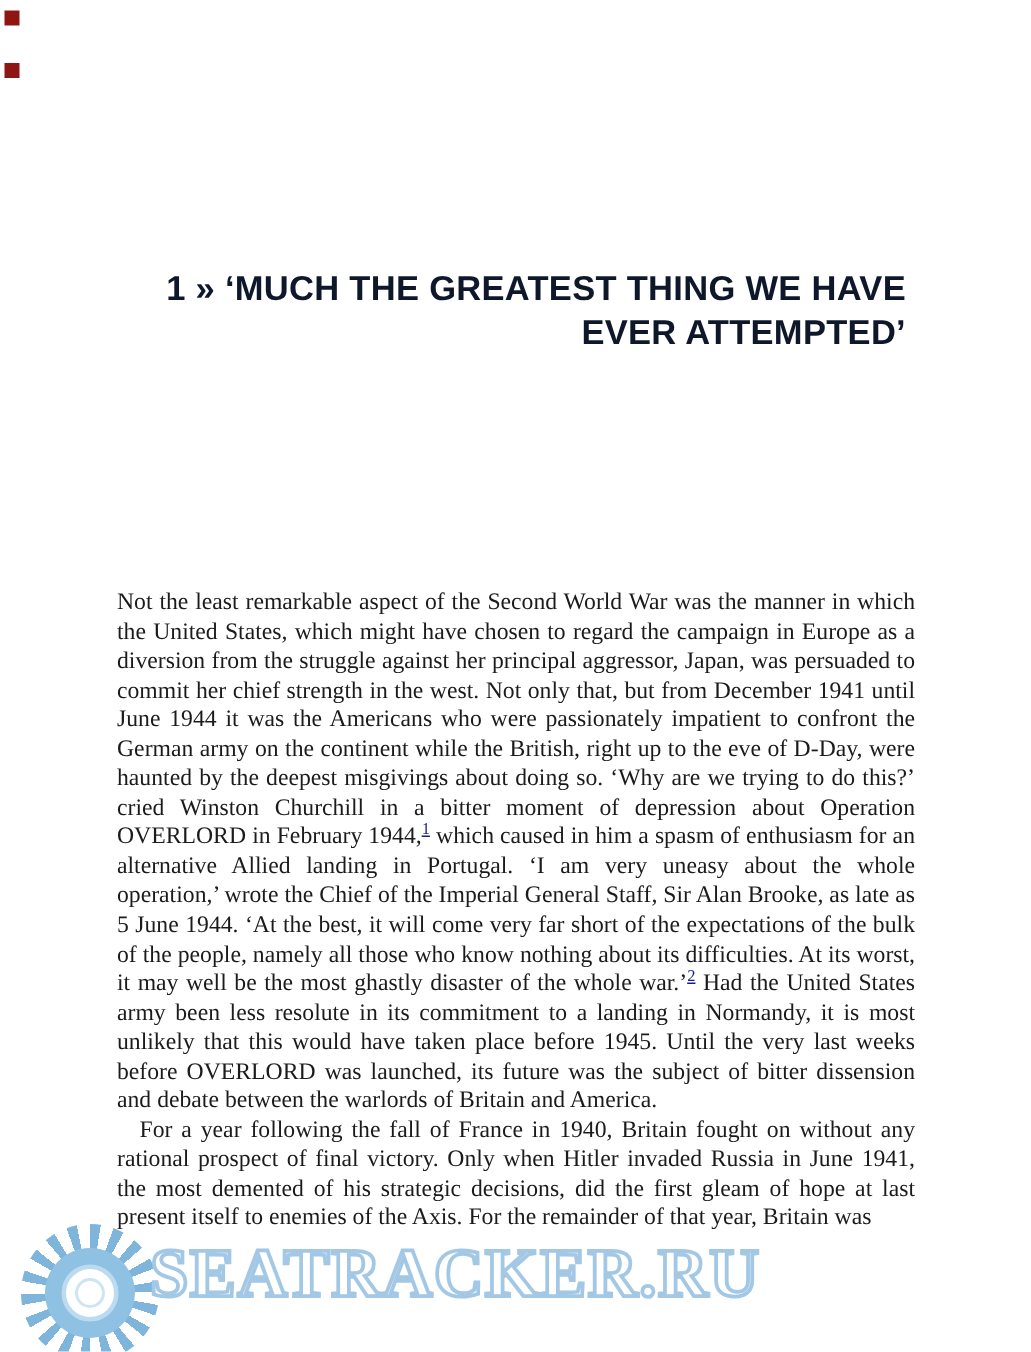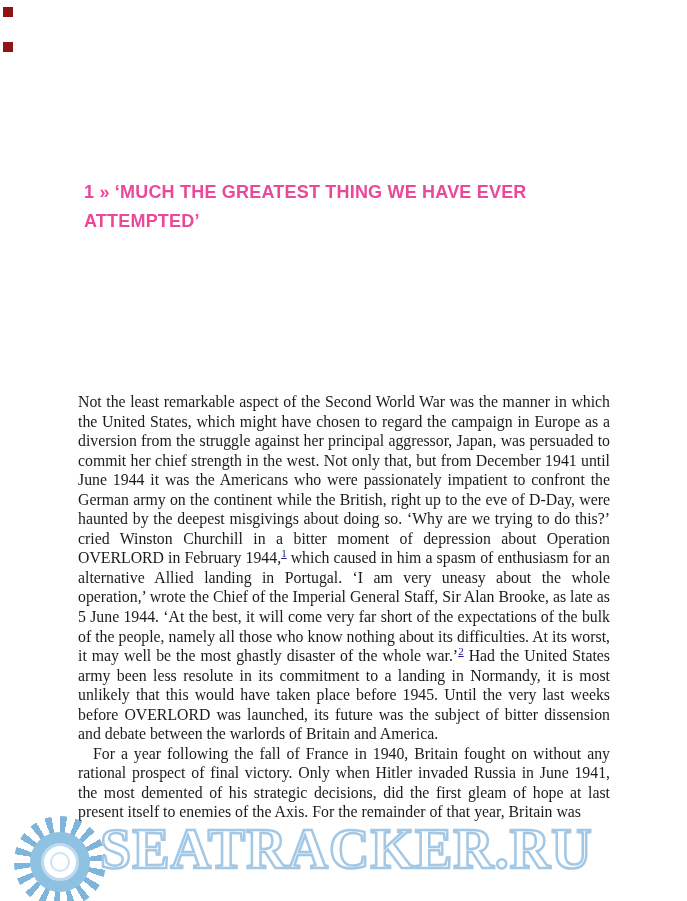--- a/index.html
+++ b/index.html
@@ -26,10 +26,10 @@
     margin: 0;
     font-family: "Liberation Sans", sans-serif;
     font-weight: bold;
-    font-size: 18px; line-height: 29px;
+    font-size: 23px; line-height: 29px;
     letter-spacing: 0.2px;
-    text-align: left;
-    color: #ec4899;
+    text-align: right;
+    color: #0f172a;
   }
 
   

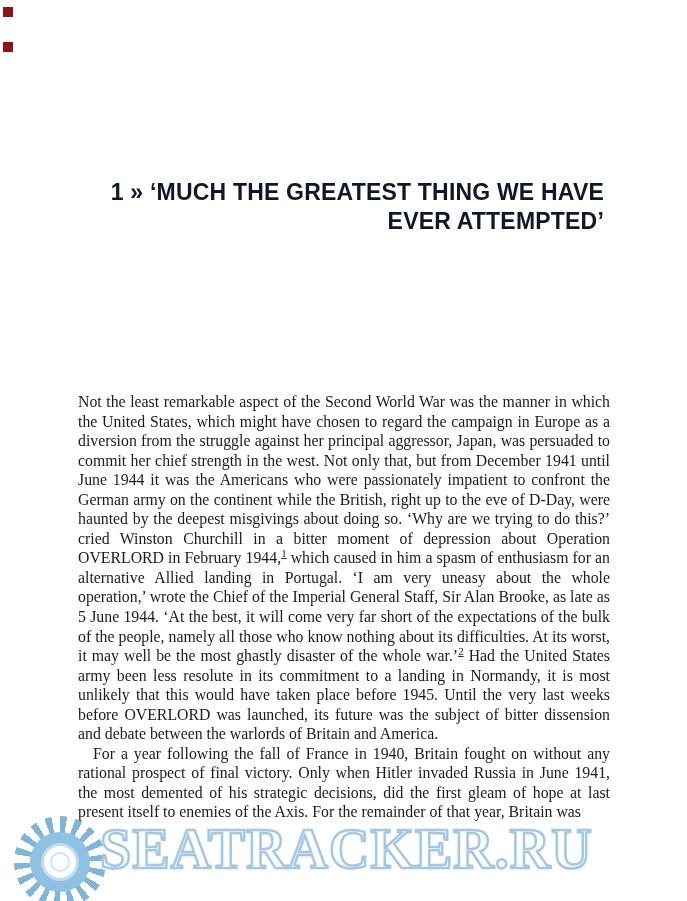--- a/index.html
+++ b/index.html
@@ -52,7 +52,7 @@
     position: absolute; left: 88px; top: -8px;
     font-family: "Liberation Serif", serif;
     font-weight: bold;
-    font-size: 56px; line-height: 86px;
+    font-size: 46px; line-height: 86px;
     letter-spacing: 1px;
     white-space: nowrap;
     color: #ffffff;

